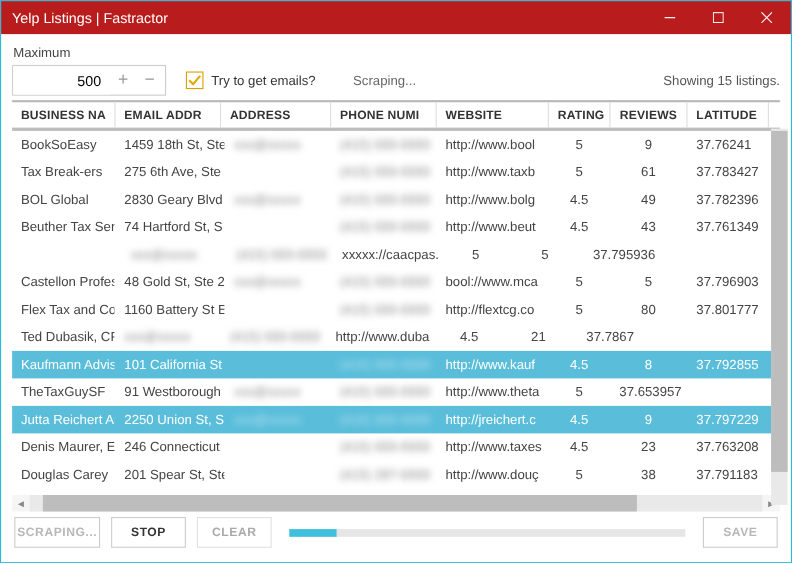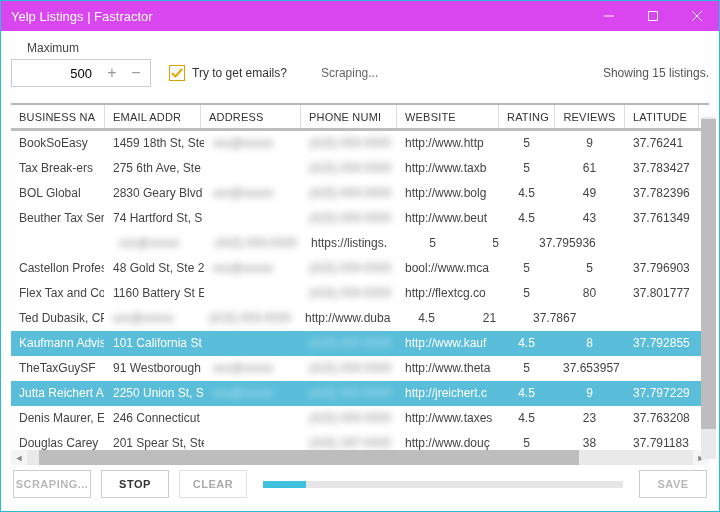--- a/index.html
+++ b/index.html
@@ -5,7 +5,7 @@
 *{box-sizing:border-box;margin:0;padding:0;font-family:"Segoe UI",Arial,sans-serif}
 body{background:#fff}
 .win{width:720px;height:512px;border:1px solid #29bcd8;position:relative;display:flex;flex-direction:column;overflow:hidden}
-.titlebar{height:30px;background:#d946ef;color:#fff;display:flex;align-items:center;padding:0 0 0 10px;font-size:13px}
+.titlebar{height:30px;background:#b91c1c;color:#fff;display:flex;align-items:center;padding:0 0 0 10px;font-size:13px}
 .titlebar .title{flex:1}
 .wbtn{width:44px;height:30px;display:flex;align-items:center;justify-content:center;color:#fff;opacity:.95}
 .wbtn svg{width:10px;height:10px;stroke:#fff;stroke-width:1;fill:none}

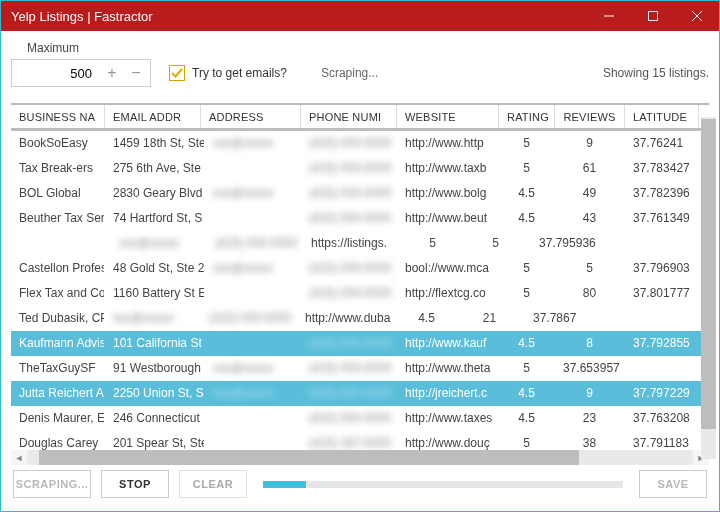--- a/index.html
+++ b/index.html
@@ -10,7 +10,7 @@
 .wbtn{width:44px;height:30px;display:flex;align-items:center;justify-content:center;color:#fff;opacity:.95}
 .wbtn svg{width:10px;height:10px;stroke:#fff;stroke-width:1;fill:none}
 .content{flex:1;padding:10px 10px 6px 10px;display:flex;flex-direction:column;min-height:0}
-.maxlabel{font-size:12px;color:#444;margin:0 0 4px 16px}
+.maxlabel{font-size:12px;color:#444;margin:0 0 4px 1px}
 .ctrlrow{display:flex;align-items:center;font-size:12px;color:#333;margin-bottom:16px}
 .numwrap{display:flex;align-items:center;border:1px solid #ccc;height:28px;width:140px}
 .numwrap input{border:0;width:88px;height:100%;text-align:right;padding:0 8px;font-size:13px;outline:none}

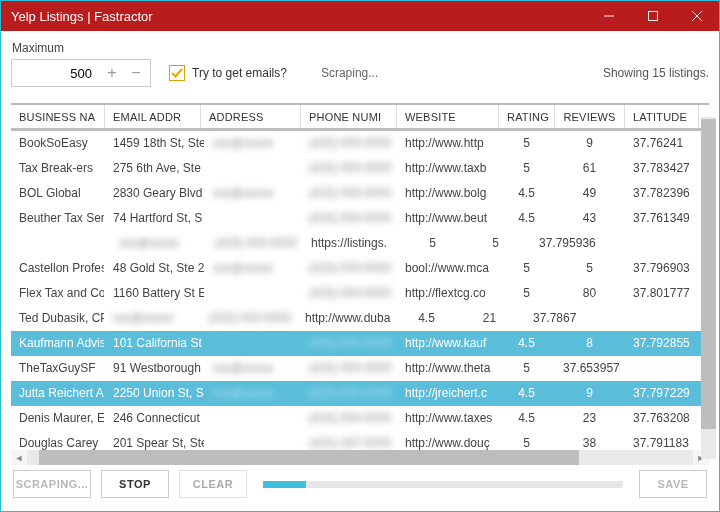--- a/index.html
+++ b/index.html
@@ -11,7 +11,7 @@
 .wbtn svg{width:10px;height:10px;stroke:#fff;stroke-width:1;fill:none}
 .content{flex:1;padding:10px 10px 6px 10px;display:flex;flex-direction:column;min-height:0}
 .maxlabel{font-size:12px;color:#444;margin:0 0 4px 1px}
-.ctrlrow{display:flex;align-items:center;font-size:12px;color:#333;margin-bottom:16px}
+.ctrlrow{display:flex;align-items:center;font-size:12px;color:#333;margin-bottom:4px}
 .numwrap{display:flex;align-items:center;border:1px solid #ccc;height:28px;width:140px}
 .numwrap input{border:0;width:88px;height:100%;text-align:right;padding:0 8px;font-size:13px;outline:none}
 .stepbtn{width:24px;height:100%;display:flex;align-items:center;justify-content:center;color:#999;font-size:16px;font-weight:300}

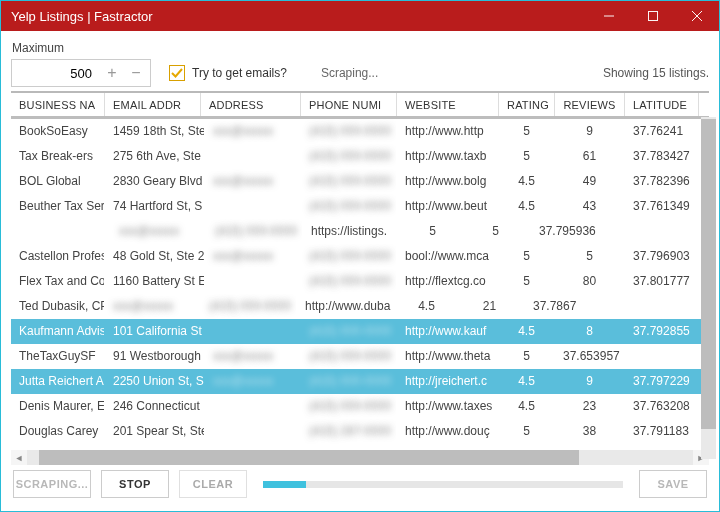--- a/index.html
+++ b/index.html
@@ -22,7 +22,7 @@
 .showing{color:#555}
 .tablewrap{flex:1;border-top:2px solid #b9b9b9;min-height:0;display:flex;flex-direction:column}
 .thead{display:flex;height:26px;border-bottom:3px solid #bdbdbd}
-.th{font-size:11px;font-weight:400;color:#333;padding:6px 8px 4px 8px;border-right:1px solid #ddd;white-space:nowrap;overflow:hidden;letter-spacing:.2px}
+.th{font-size:11px;font-weight:700;color:#333;padding:6px 8px 4px 8px;border-right:1px solid #ddd;white-space:nowrap;overflow:hidden;letter-spacing:.2px}
 .tbody{flex:1;overflow:hidden}
 .tr{display:flex;height:25px;font-size:12px;color:#444}
 .tr.sel{background:#5abedb;color:#fff}

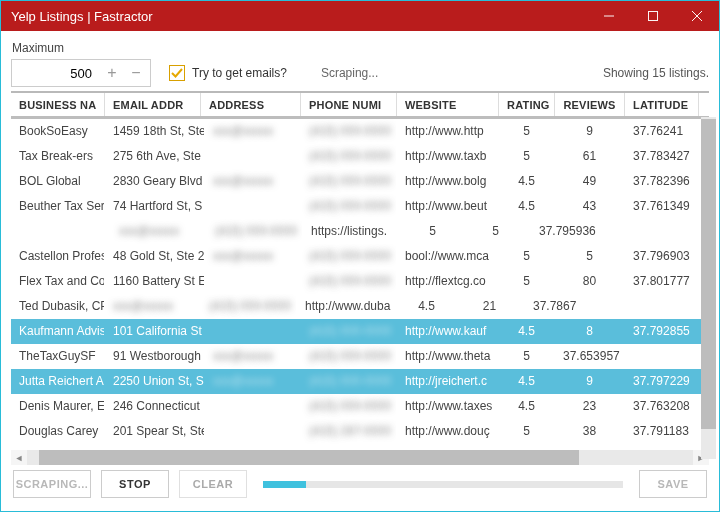--- a/index.html
+++ b/index.html
@@ -106,7 +106,7 @@
             <div class="td c1">1459 18th St, Ste</div>
             <div class="td c2 blur">xxx@xxxxx</div>
             <div class="td c3 blur">(415) 000-0000</div>
-            <div class="td c4">http://www.http</div>
+            <div class="td c4">http://www.bool</div>
             <div class="td c5">5</div>
             <div class="td c6">9</div>
             <div class="td c7">37.76241</div>

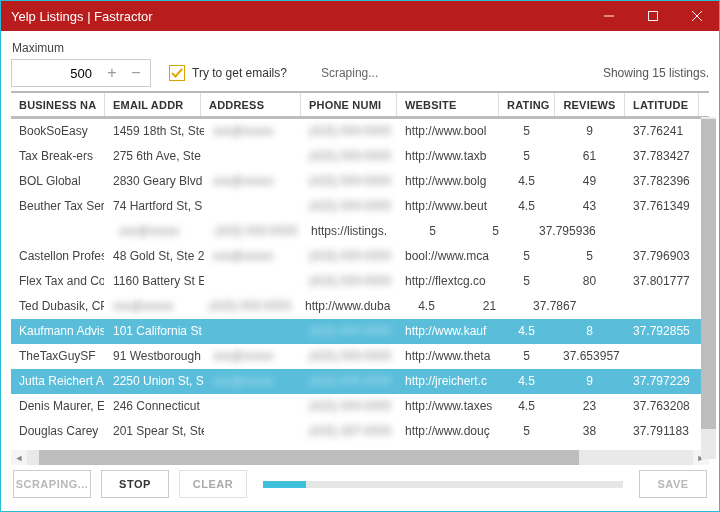--- a/index.html
+++ b/index.html
@@ -145,7 +145,7 @@
             <div class="td c1"></div>
             <div class="td c2 blur">xxx@xxxxx</div>
             <div class="td c3 blur">(415) 000-0000</div>
-            <div class="td c4">https://listings.</div>
+            <div class="td c4">xxxxx://caacpas.</div>
             <div class="td c5">5</div>
             <div class="td c6">5</div>
             <div class="td c7">37.795936</div>

